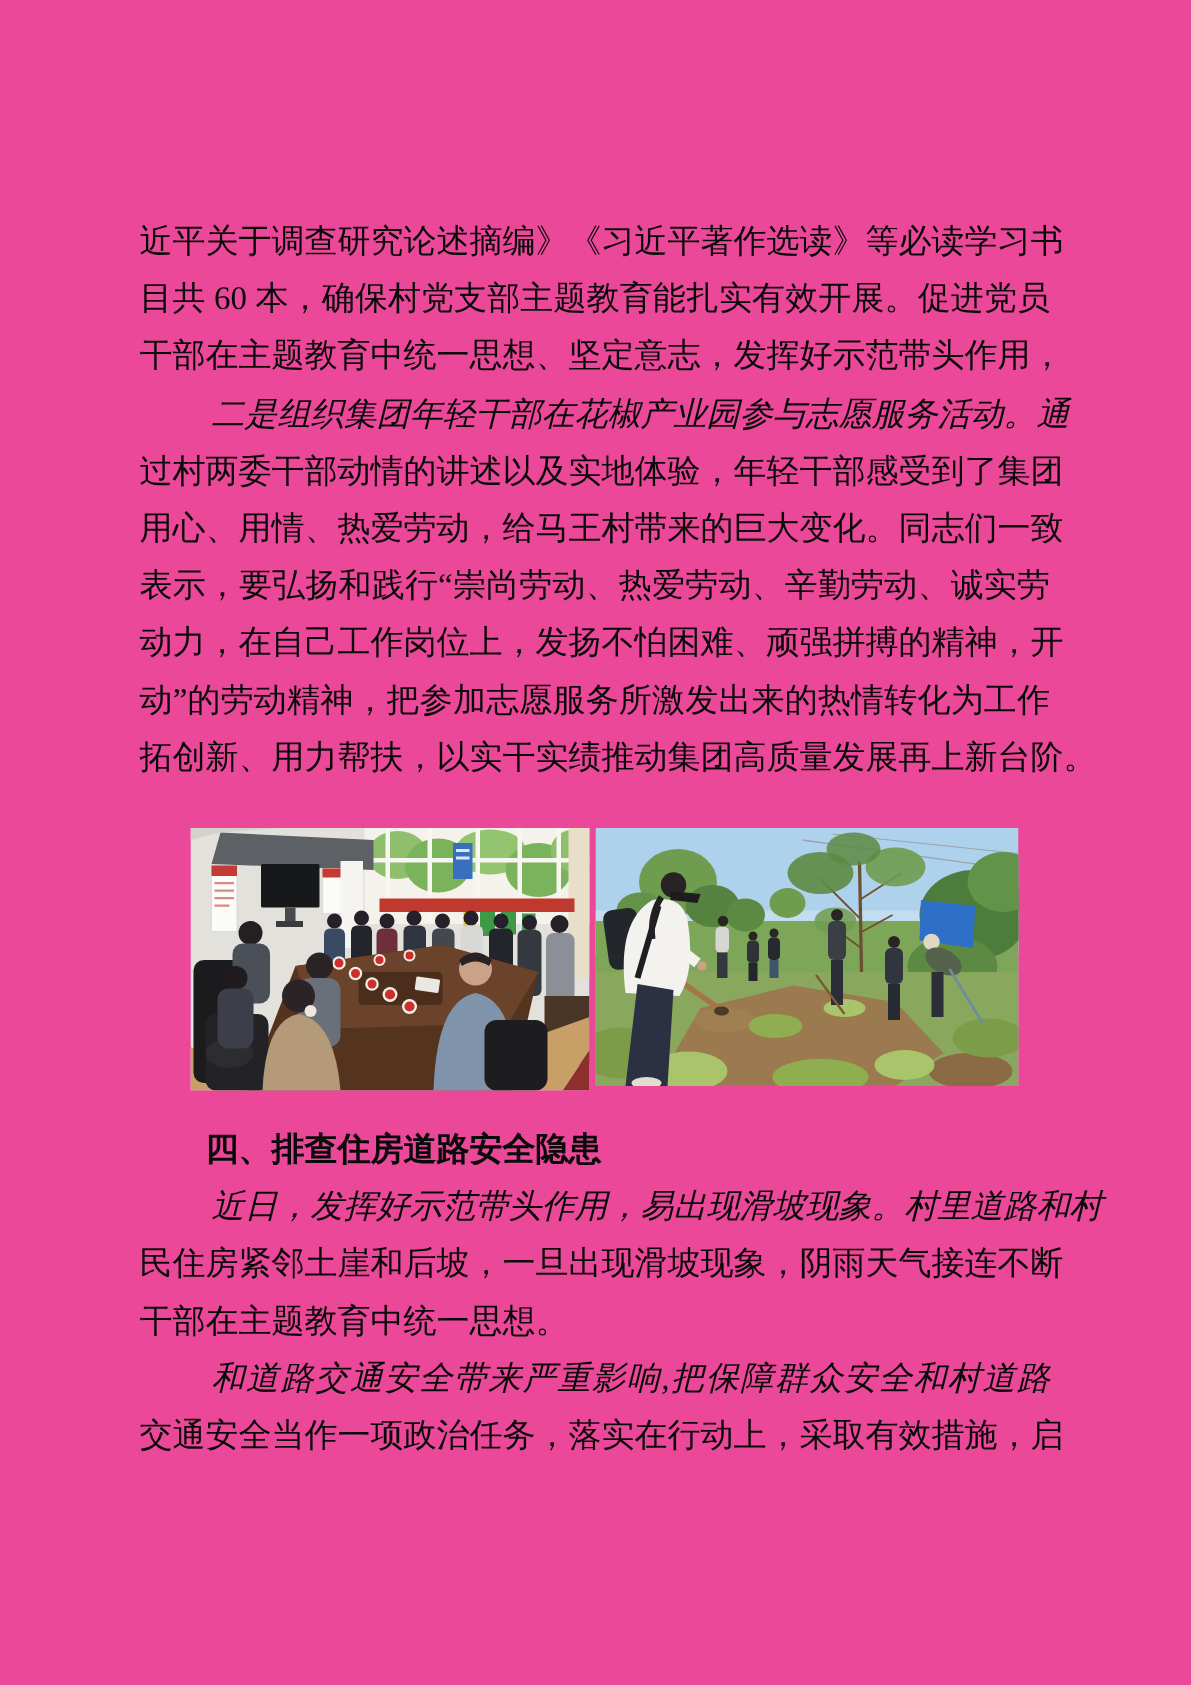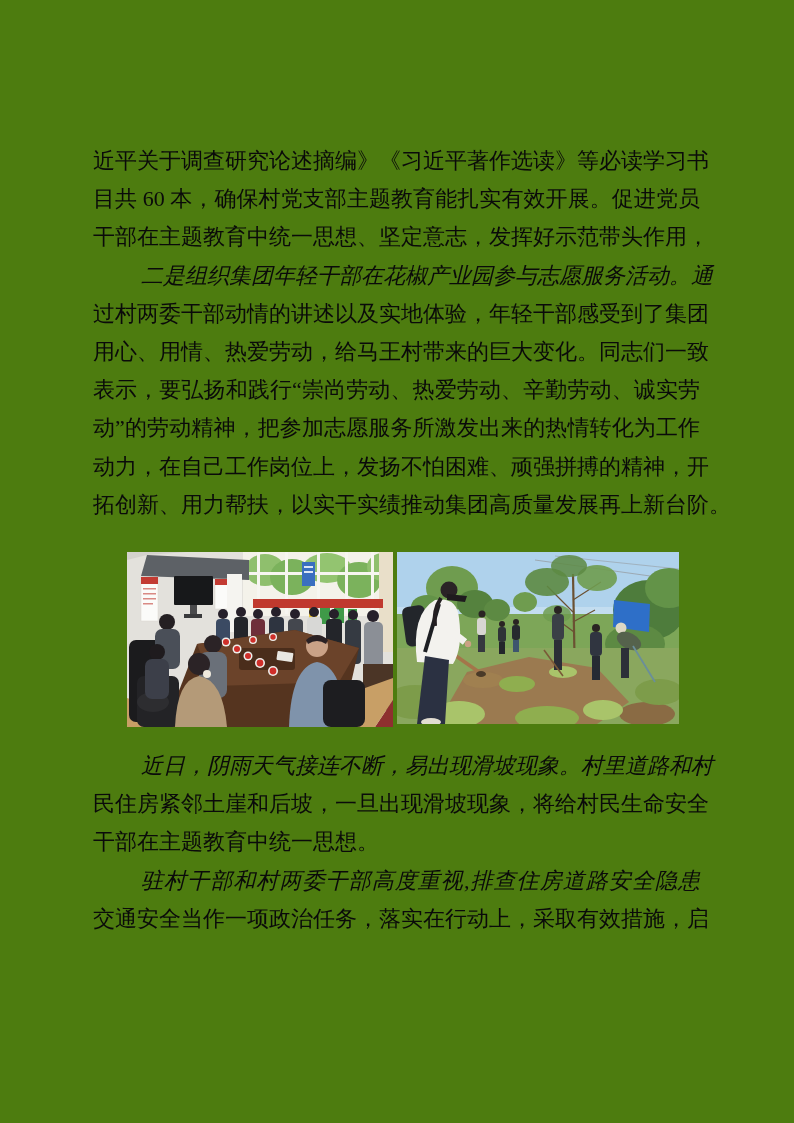--- a/index.html
+++ b/index.html
@@ -4,7 +4,7 @@
 <style>
   html,body{margin:0;padding:0;background:#9a9a9a;}
   .page{
-    position:relative;width:794px;height:1123px;background:#4d7c0f;
+    position:relative;width:794px;height:1123px;background:#ec4899;
     font-family:"Liberation Serif","DejaVu Serif",serif;color:#0a0a0a;
     overflow:hidden;margin:0 auto;
   }

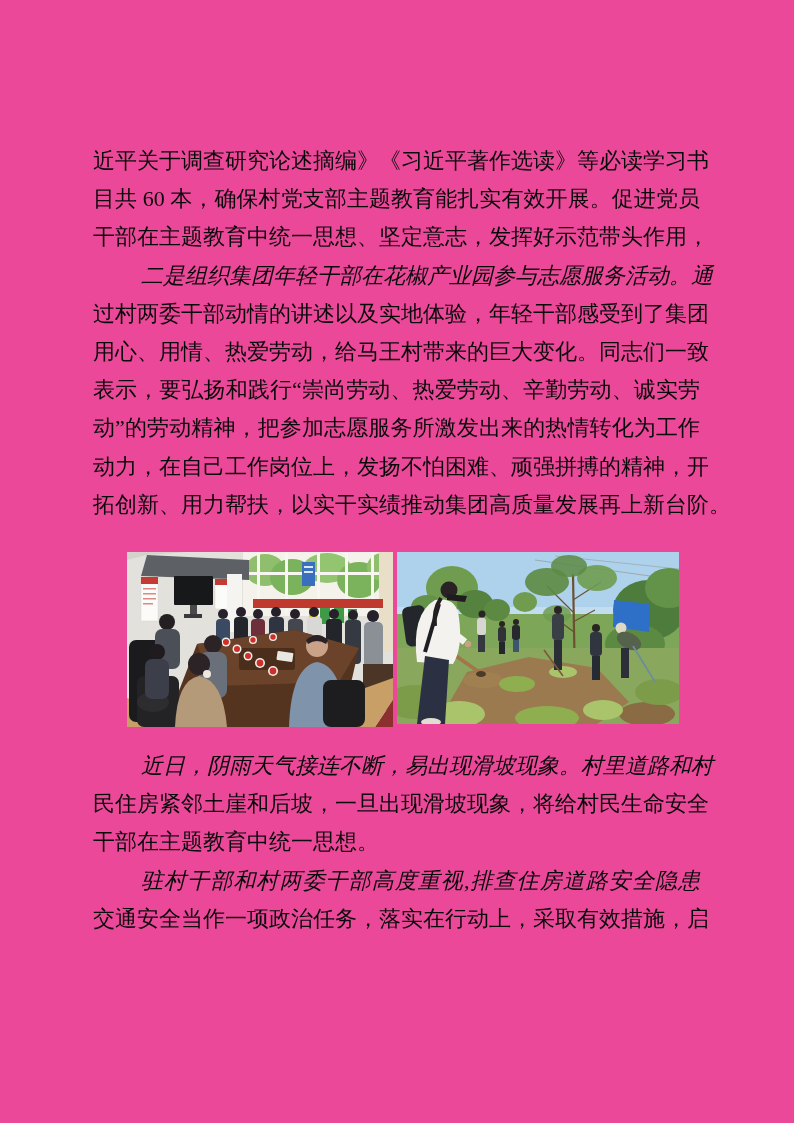--- a/index.html
+++ b/index.html
@@ -40,8 +40,8 @@
     <div class="line">过村两委干部动情的讲述以及实地体验，年轻干部感受到了集团</div>
     <div class="line">用心、用情、热爱劳动，给马王村带来的巨大变化。同志们一致</div>
     <div class="line">表示，要弘扬和践行“崇尚劳动、热爱劳动、辛勤劳动、诚实劳</div>
+    <div class="line">动力，在自己工作岗位上，发扬不怕困难、顽强拼搏的精神，开</div>
     <div class="line">动”的劳动精神，把参加志愿服务所激发出来的热情转化为工作</div>
-    <div class="line">动力，在自己工作岗位上，发扬不怕困难、顽强拼搏的精神，开</div>
     <div class="line">拓创新、用力帮扶，以实干实绩推动集团高质量发展再上新台阶。</div>
   </div>
 

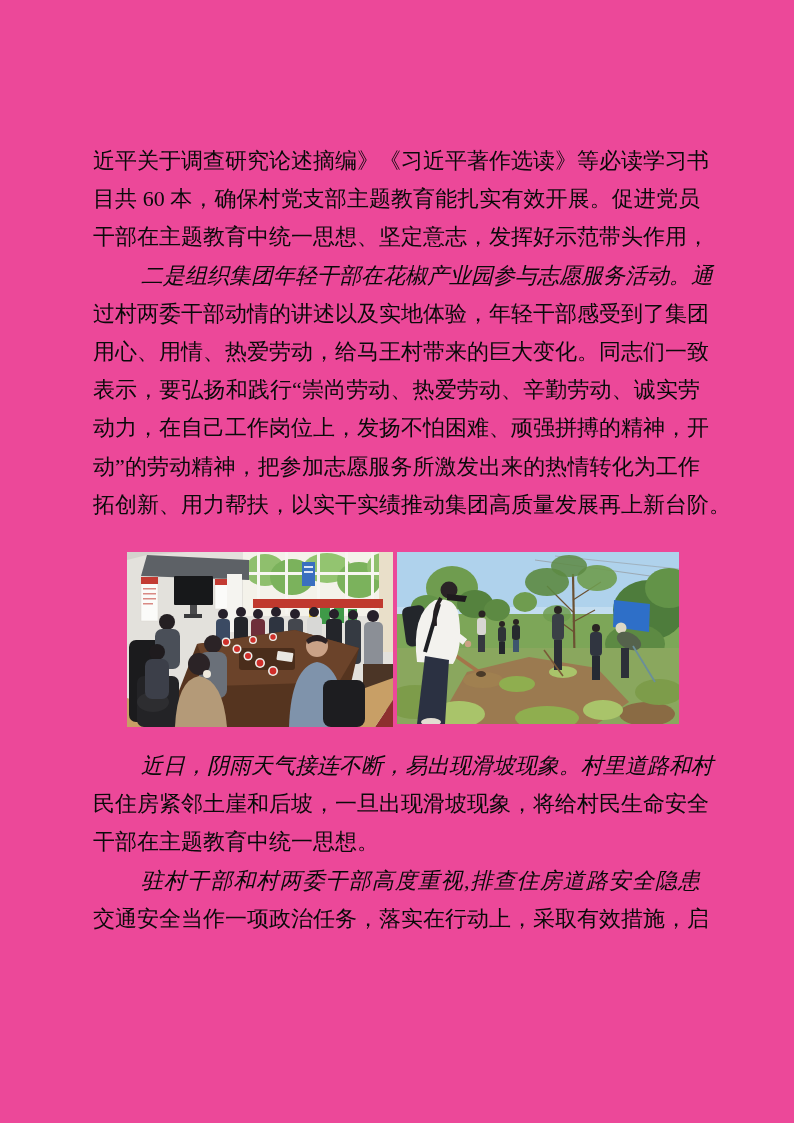--- a/index.html
+++ b/index.html
@@ -249,6 +249,7 @@
   </div>
 
   <div class="col" id="block-bottom">
+    <div class="line heading">四、排查住房道路安全隐患</div>
     <div class="line indent">近日，阴雨天气接连不断，易出现滑坡现象。村里道路和村</div>
     <div class="line">民住房紧邻土崖和后坡，一旦出现滑坡现象，将给村民生命安全</div>
     <div class="line last">干部在主题教育中统一思想。</div>

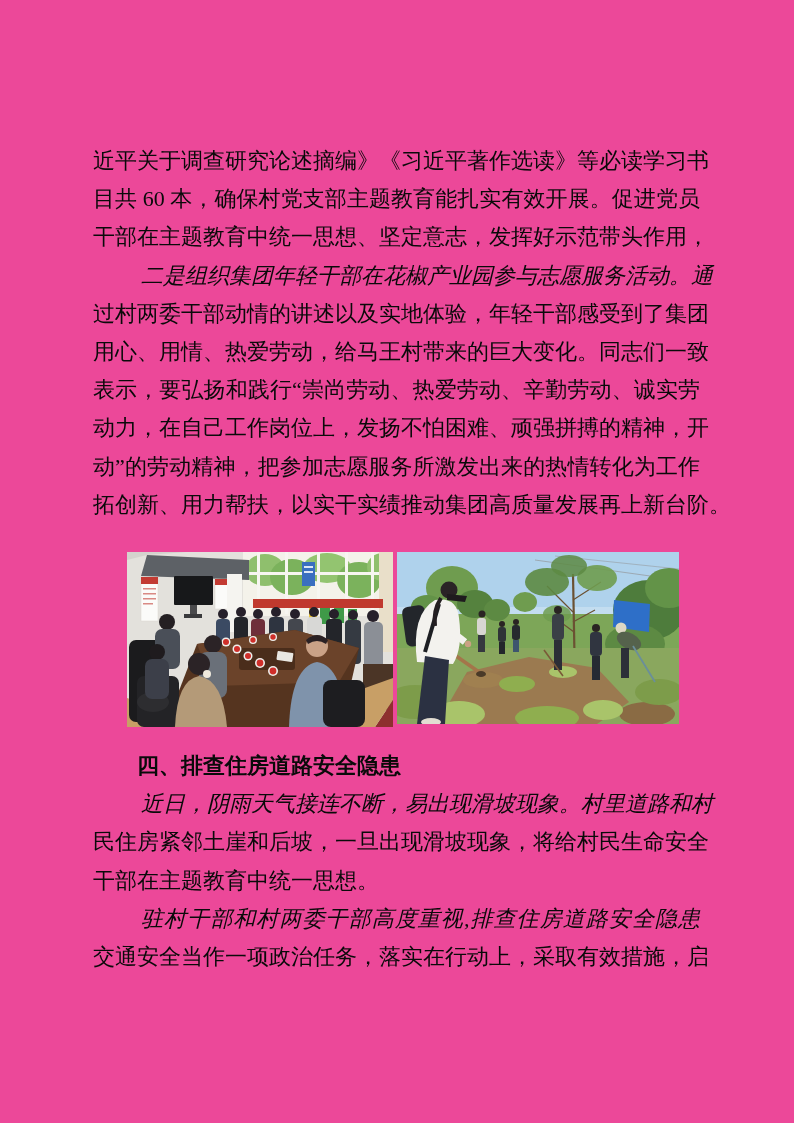--- a/index.html
+++ b/index.html
@@ -250,7 +250,7 @@
 
   <div class="col" id="block-bottom">
     <div class="line heading">四、排查住房道路安全隐患</div>
-    <div class="line indent">近日，阴雨天气接连不断，易出现滑坡现象。村里道路和村</div>
+    <div class="line indent">近日，发挥好示范带头作用，易出现滑坡现象。村里道路和村</div>
     <div class="line">民住房紧邻土崖和后坡，一旦出现滑坡现象，将给村民生命安全</div>
     <div class="line last">干部在主题教育中统一思想。</div>
     <div class="line indent">驻村干部和村两委干部高度重视,排查住房道路安全隐患</div>

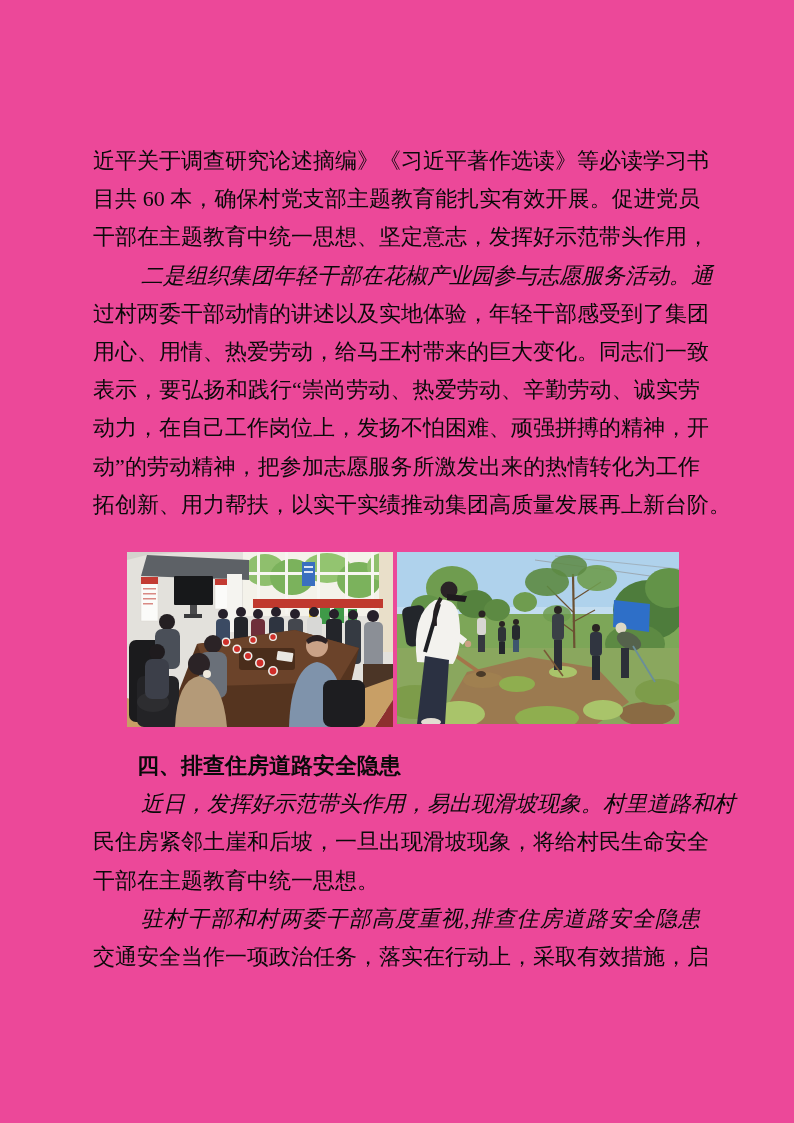--- a/index.html
+++ b/index.html
@@ -251,7 +251,7 @@
   <div class="col" id="block-bottom">
     <div class="line heading">四、排查住房道路安全隐患</div>
     <div class="line indent">近日，发挥好示范带头作用，易出现滑坡现象。村里道路和村</div>
-    <div class="line">民住房紧邻土崖和后坡，一旦出现滑坡现象，将给村民生命安全</div>
+    <div class="line">民住房紧邻土崖和后坡，一旦出现滑坡现象，阴雨天气接连不断</div>
     <div class="line last">干部在主题教育中统一思想。</div>
     <div class="line indent">驻村干部和村两委干部高度重视,排查住房道路安全隐患</div>
     <div class="line">交通安全当作一项政治任务，落实在行动上，采取有效措施，启</div>

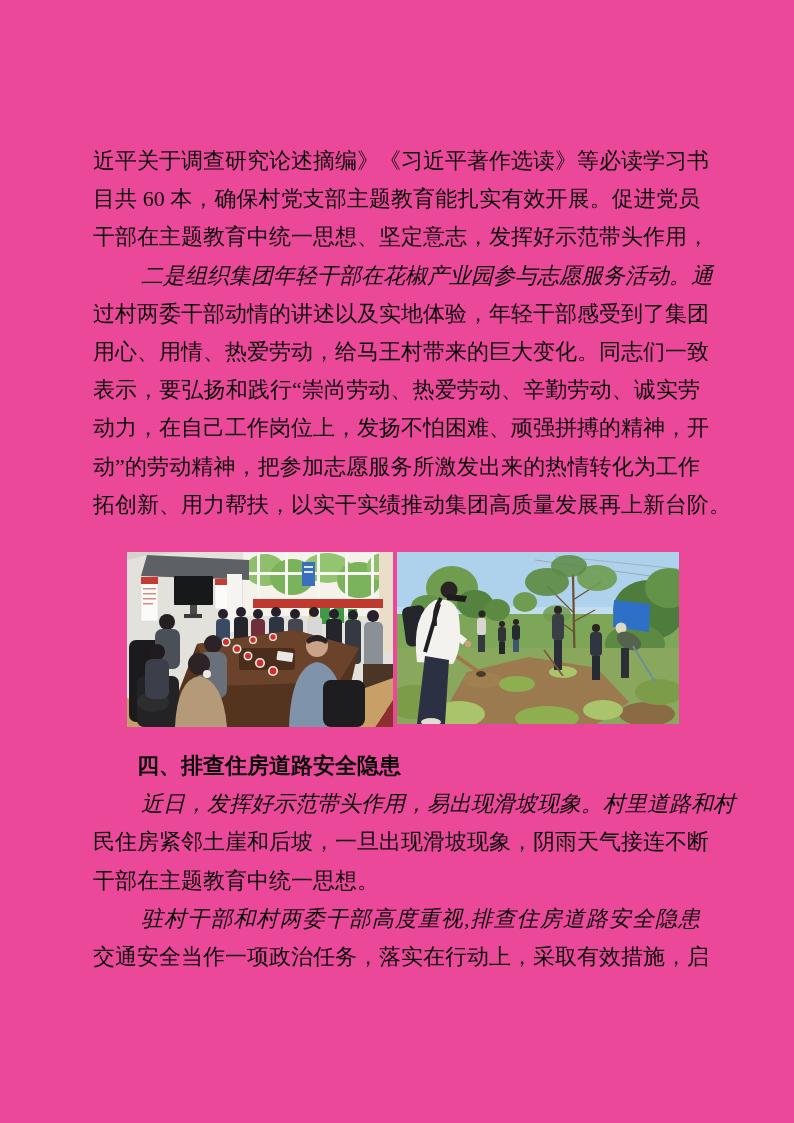--- a/index.html
+++ b/index.html
@@ -253,7 +253,7 @@
     <div class="line indent">近日，发挥好示范带头作用，易出现滑坡现象。村里道路和村</div>
     <div class="line">民住房紧邻土崖和后坡，一旦出现滑坡现象，阴雨天气接连不断</div>
     <div class="line last">干部在主题教育中统一思想。</div>
-    <div class="line indent">驻村干部和村两委干部高度重视,排查住房道路安全隐患</div>
+    <div class="line indent">和道路交通安全带来严重影响,把保障群众安全和村道路</div>
     <div class="line">交通安全当作一项政治任务，落实在行动上，采取有效措施，启</div>
   </div>
 

